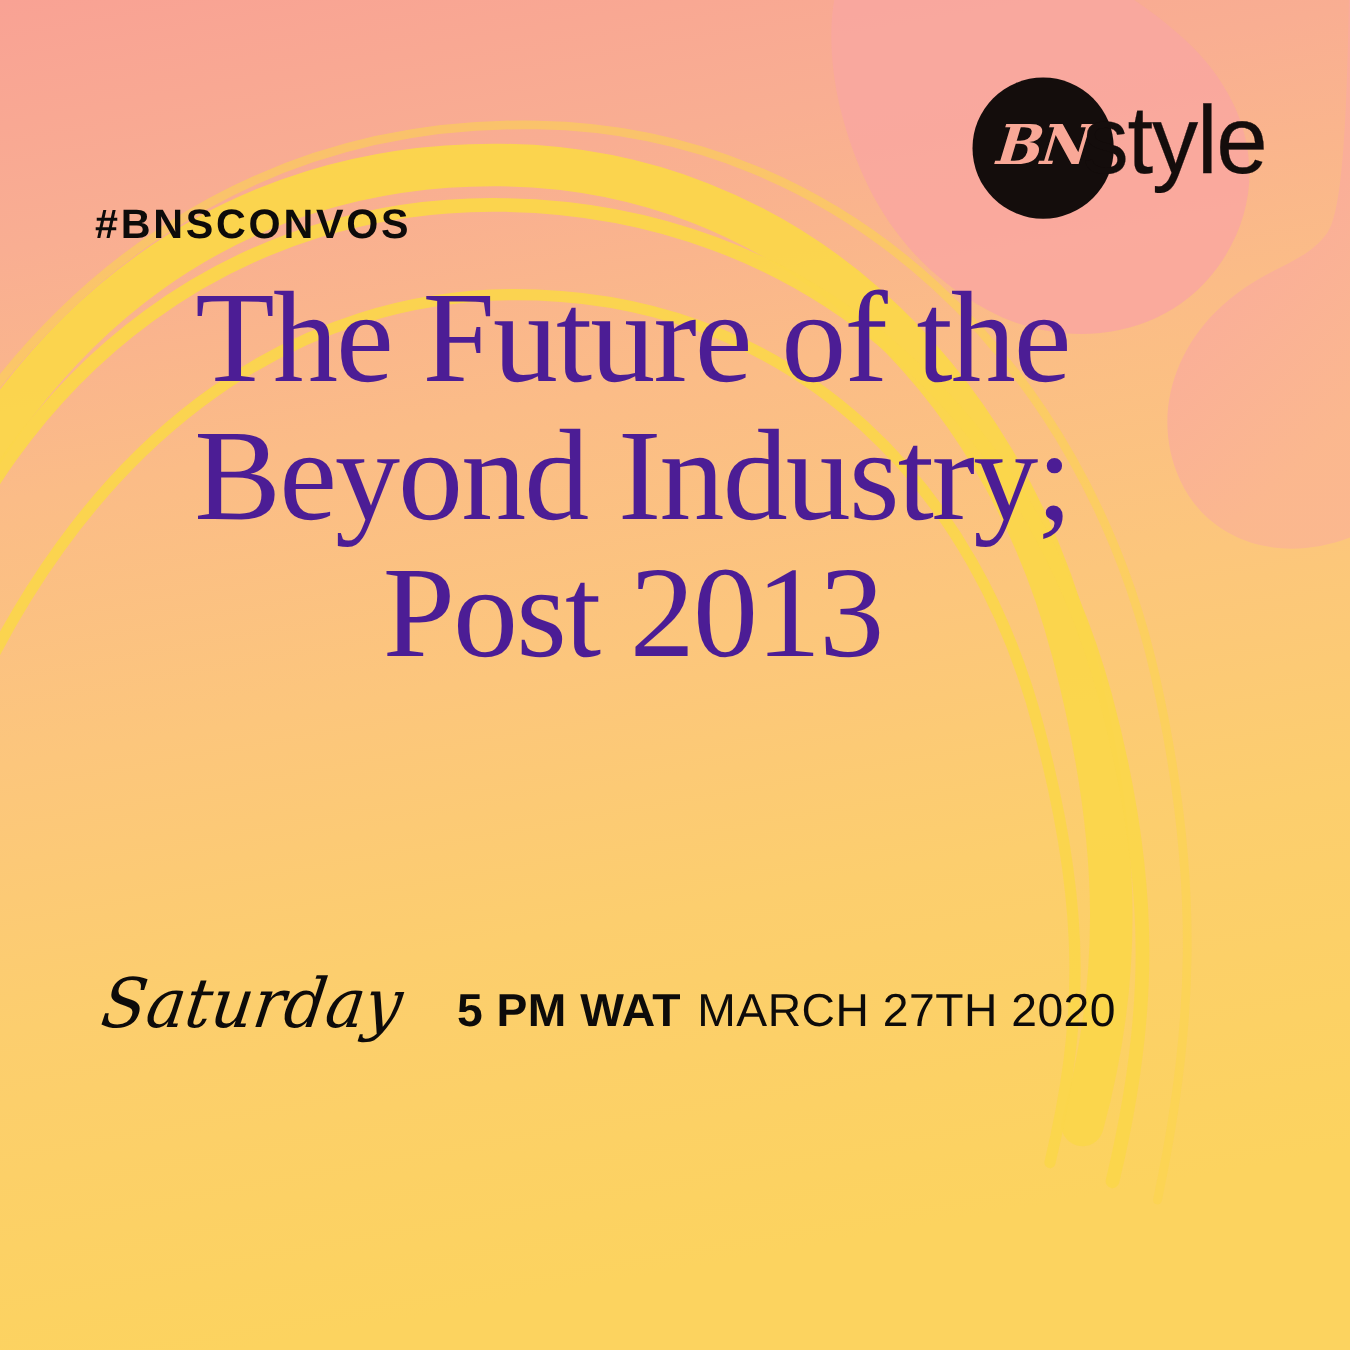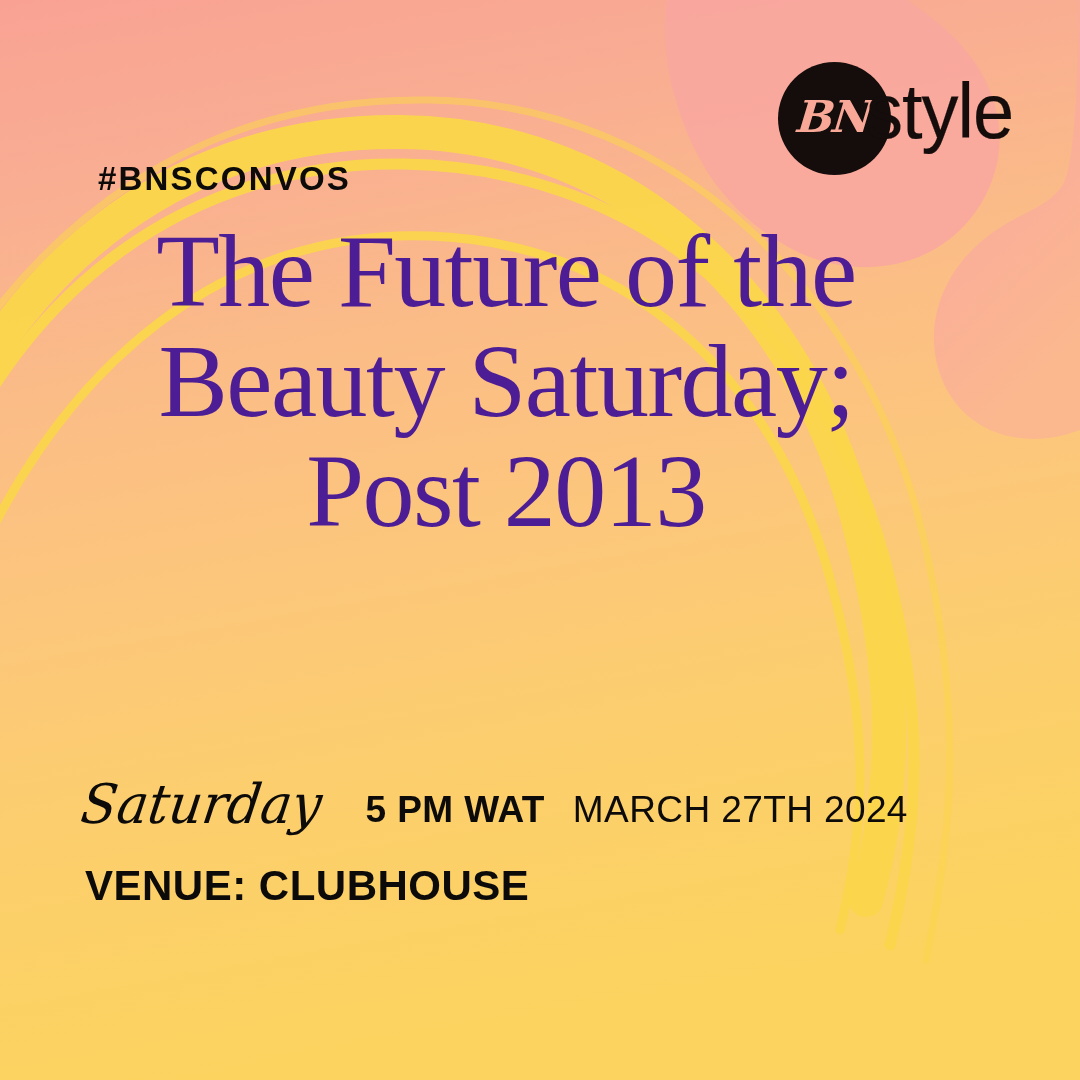--- a/index.html
+++ b/index.html
@@ -81,7 +81,7 @@
   
   #hashtag {
     position: absolute;
-    left: 98px;
+    left: 76px;
     top: 160px;
     font-family: "Liberation Sans", sans-serif;
     font-weight: 700;

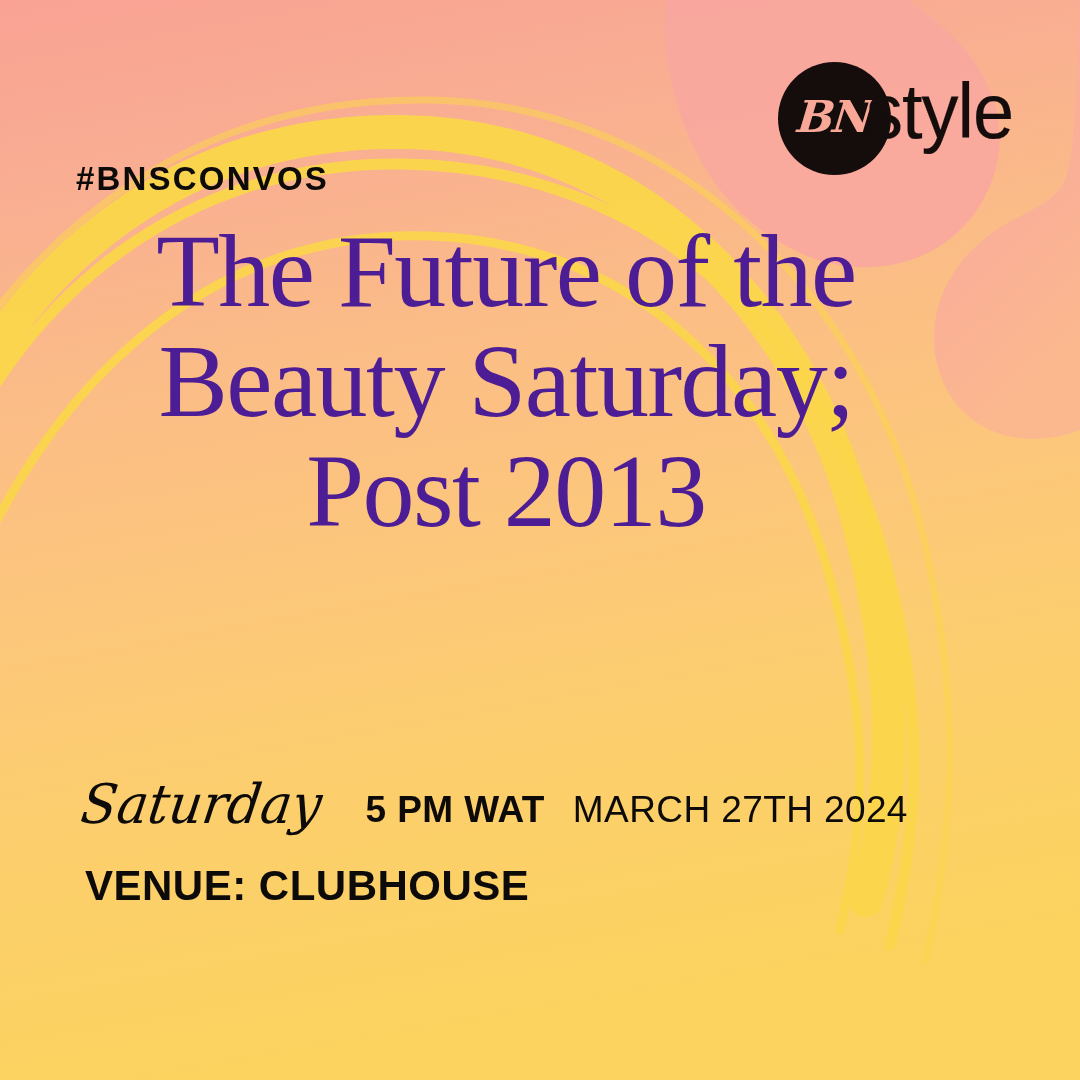--- a/index.html
+++ b/index.html
@@ -230,7 +230,7 @@
 
   <div id="headline">
     <span class="hl">The Future of the</span>
-    <span class="hl">Beauty Saturday;</span>
+    <span class="hl">Beyond Industry;</span>
     <span class="hl">Post 2013</span>
   </div>
 

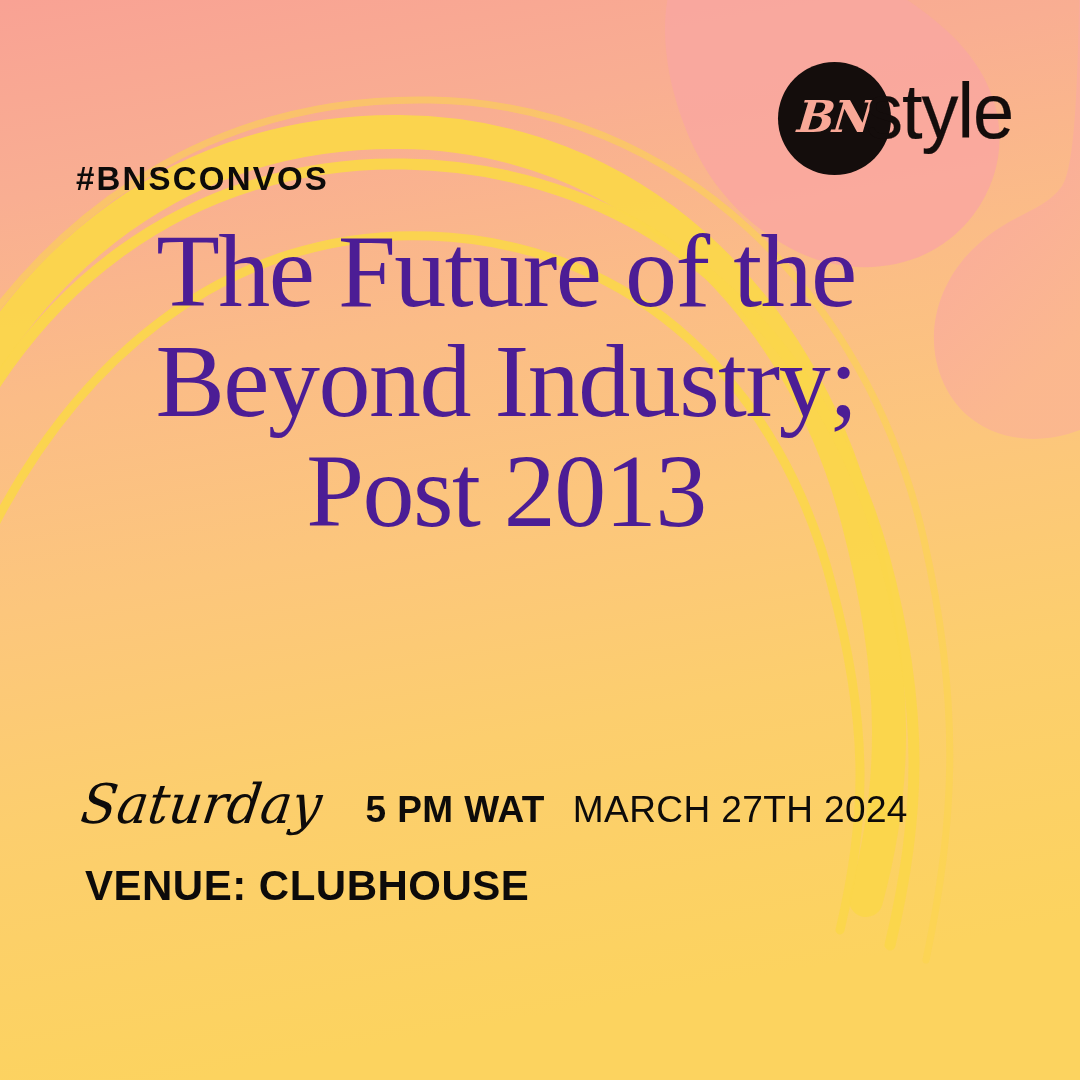--- a/index.html
+++ b/index.html
@@ -134,7 +134,7 @@
     font-weight: 700;
     font-size: 37px;
     letter-spacing: 0.4px;
-    margin-right: 28px;
+    margin-right: 13px;
     line-height: 1;
   }
   #date-full {

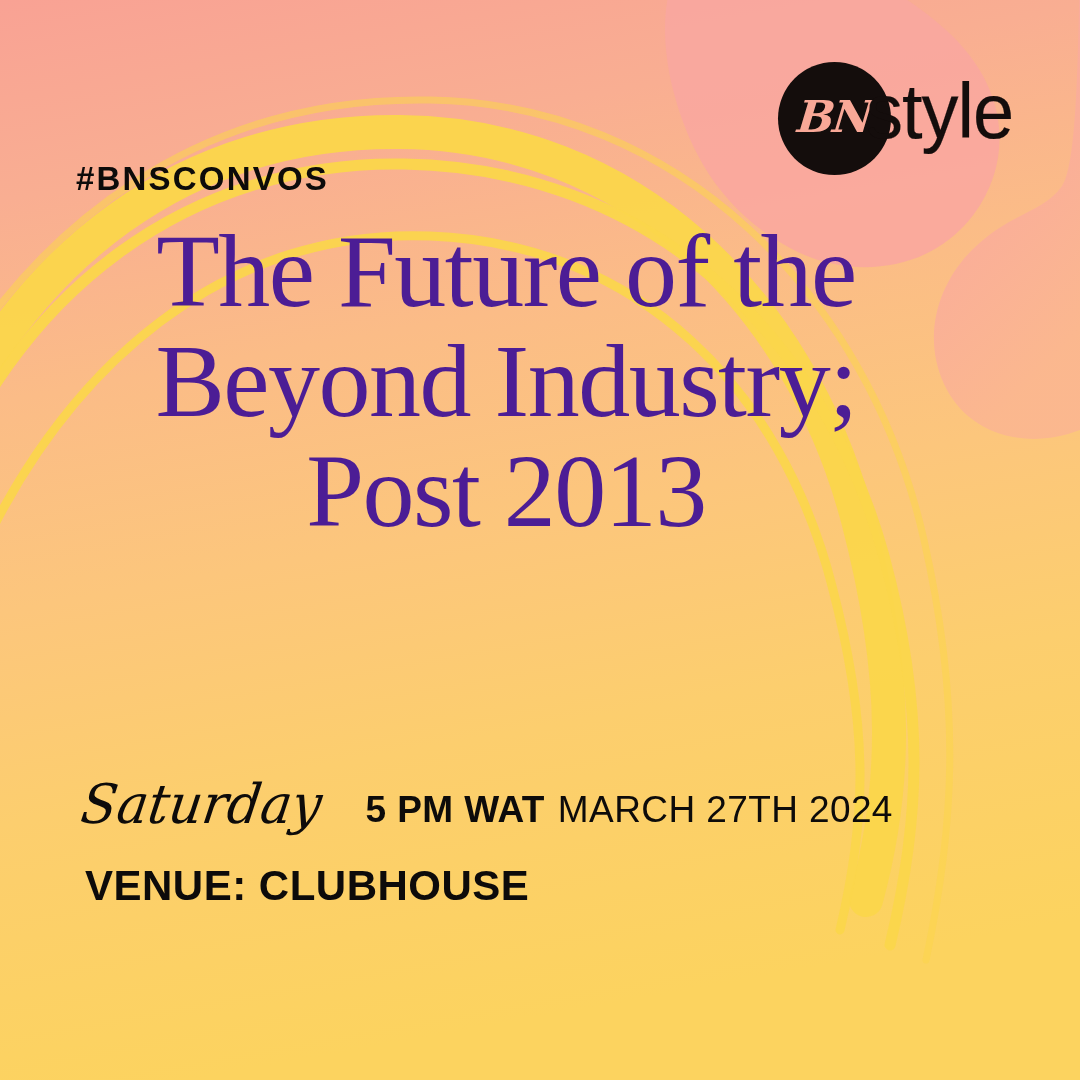--- a/index.html
+++ b/index.html
@@ -237,7 +237,7 @@
   <div id="dateline">
     <span id="day-script">Saturday</span>
     <span id="time-wat">5 PM WAT</span>
-    <span id="date-full">MARCH 27TH 2024</span>
+    <span id="date-full">MARCH 27TH 2020</span>
   </div>
 
   <div id="venue">VENUE: CLUBHOUSE</div>

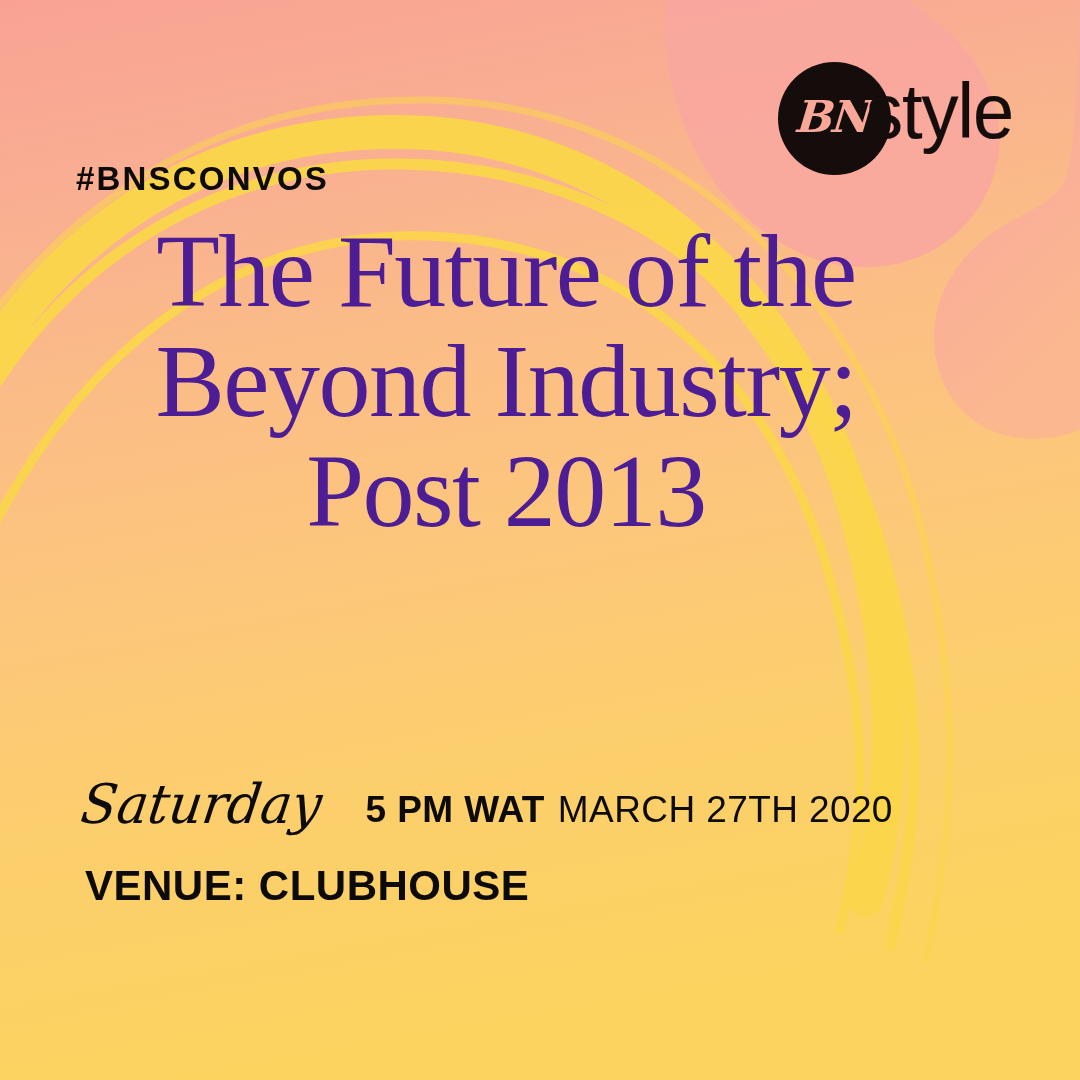--- a/index.html
+++ b/index.html
@@ -240,7 +240,6 @@
     <span id="date-full">MARCH 27TH 2020</span>
   </div>
 
-  <div id="venue">VENUE: CLUBHOUSE</div>
 
 </div>
 

